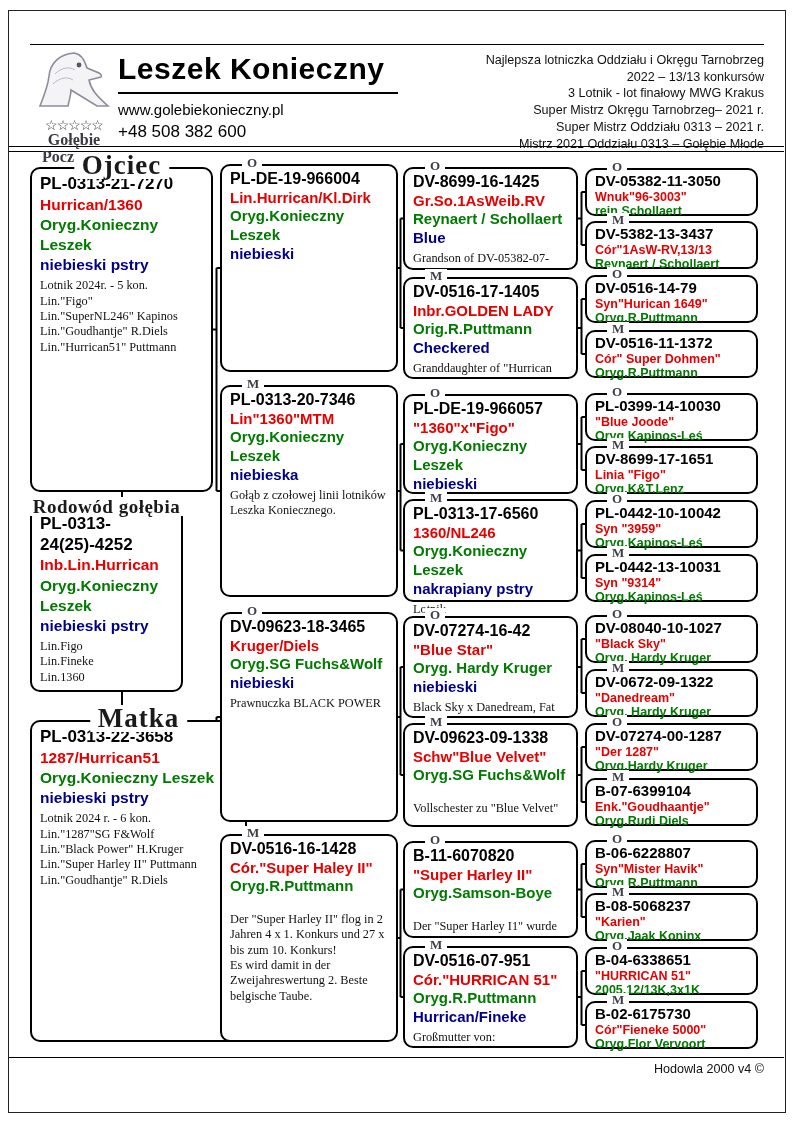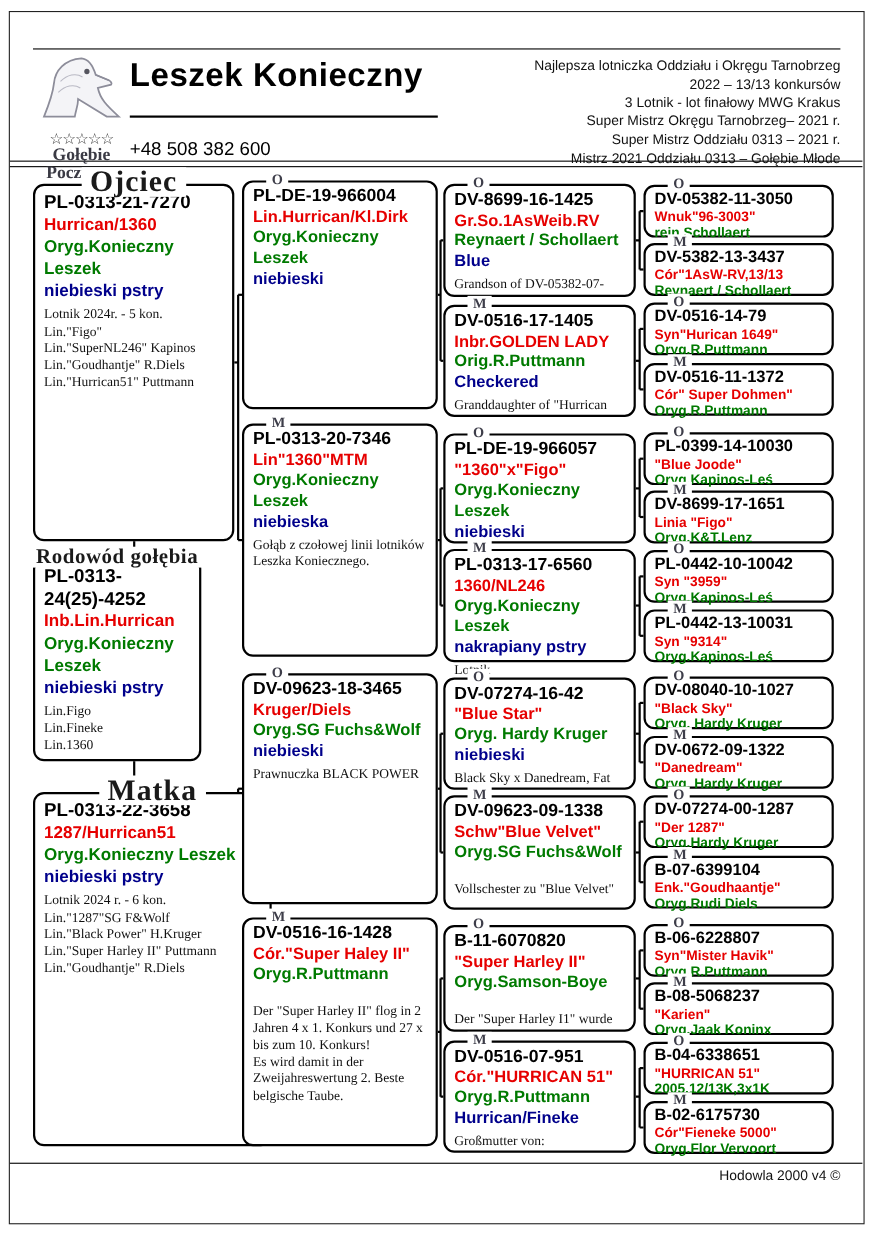--- a/index.html
+++ b/index.html
@@ -11,7 +11,7 @@
   .logo .stars{font-size:14px;letter-spacing:-1px;color:#333;line-height:1;margin-top:-2px;}
   .logo .lg1,.logo .lg2{font-family:"Liberation Serif",serif;font-weight:bold;font-size:16px;color:#3a3a44;line-height:1.05;}
   .titleblock{position:absolute;left:118px;top:52px;}
-  h1{margin:0;font-size:30px;font-weight:bold;border-bottom:2px solid #000;padding:0 14px 19px 0;display:inline-block;letter-spacing:.5px;}
+  h1{margin:0;font-size:30px;font-weight:bold;border-bottom:2px solid #000;padding:0 14px 6px 0;display:inline-block;letter-spacing:.5px;}
   .website{font-size:15px;margin-top:7px;}
   .phone{font-size:17px;margin-top:19px;}
   .achieve{position:absolute;right:30px;top:52px;text-align:right;font-size:12.6px;line-height:1.33;color:#111;}

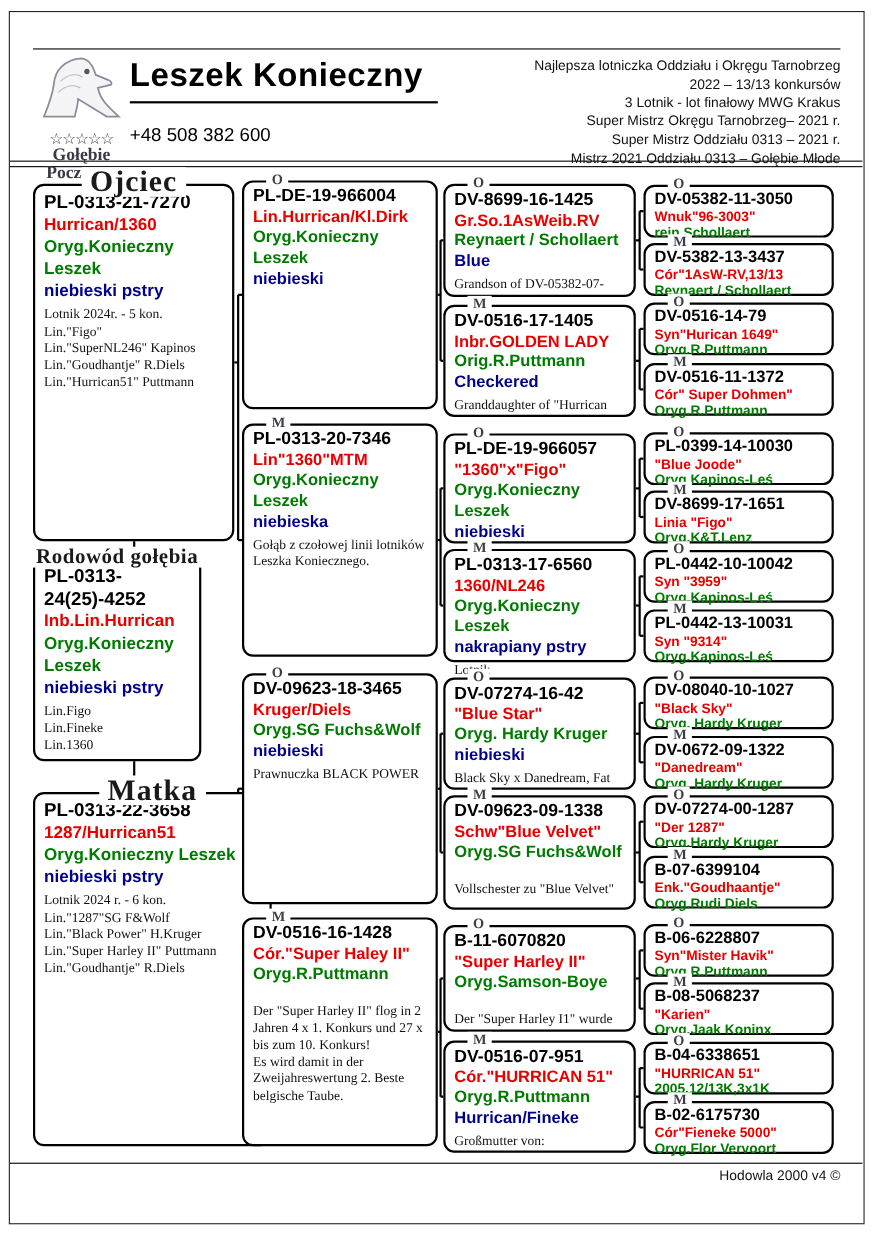--- a/index.html
+++ b/index.html
@@ -57,6 +57,7 @@
 
 <div class="titleblock">
   <h1>Leszek Konieczny</h1>
+  <div class="website">www.golebiekonieczny.pl</div>
   <div class="phone">+48 508 382 600</div>
 </div>
 

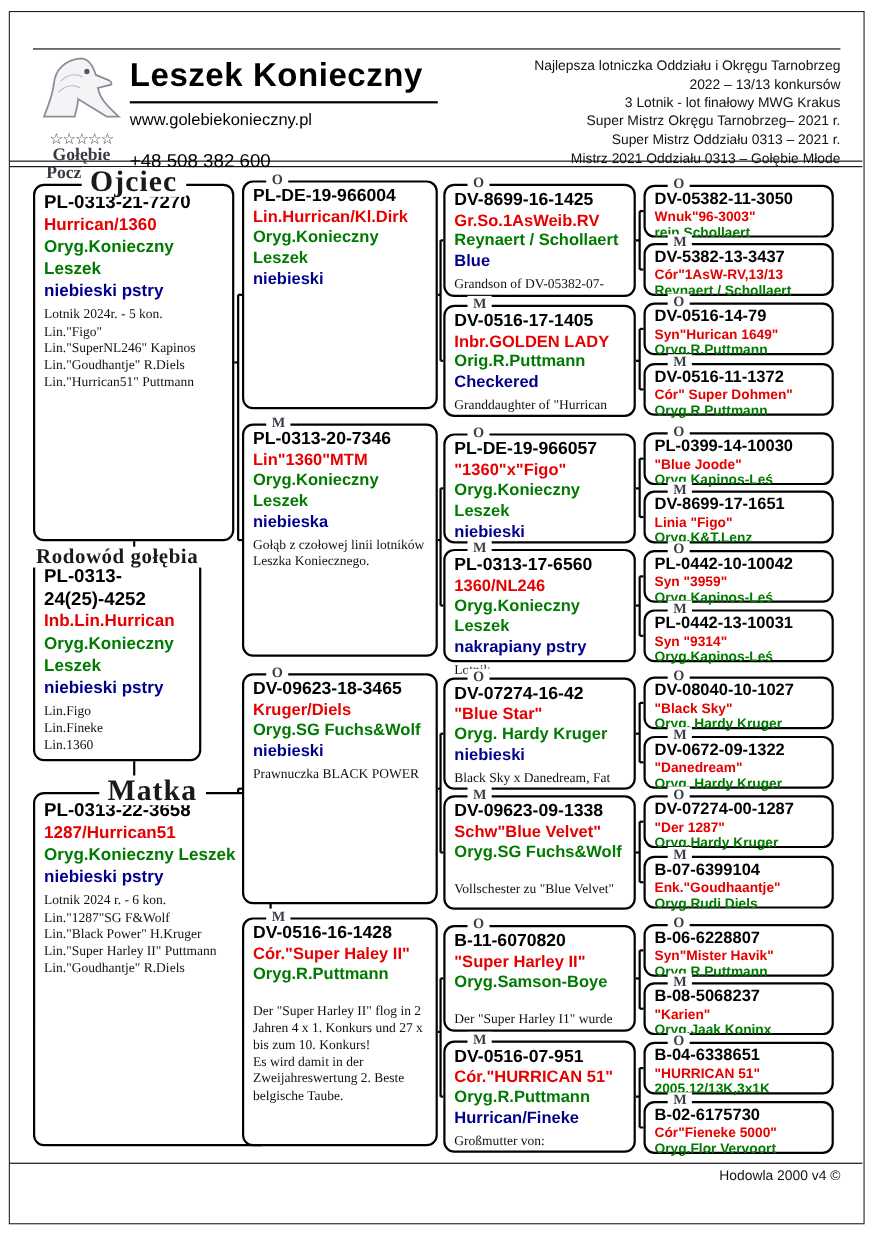--- a/index.html
+++ b/index.html
@@ -13,7 +13,7 @@
   .titleblock{position:absolute;left:118px;top:52px;}
   h1{margin:0;font-size:30px;font-weight:bold;border-bottom:2px solid #000;padding:0 14px 6px 0;display:inline-block;letter-spacing:.5px;}
   .website{font-size:15px;margin-top:7px;}
-  .phone{font-size:17px;margin-top:19px;}
+  .phone{font-size:17px;margin-top:4px;}
   .achieve{position:absolute;right:30px;top:52px;text-align:right;font-size:12.6px;line-height:1.33;color:#111;}
   
   .pedigree{position:absolute;left:0;top:2px;width:794px;height:1123px;}

